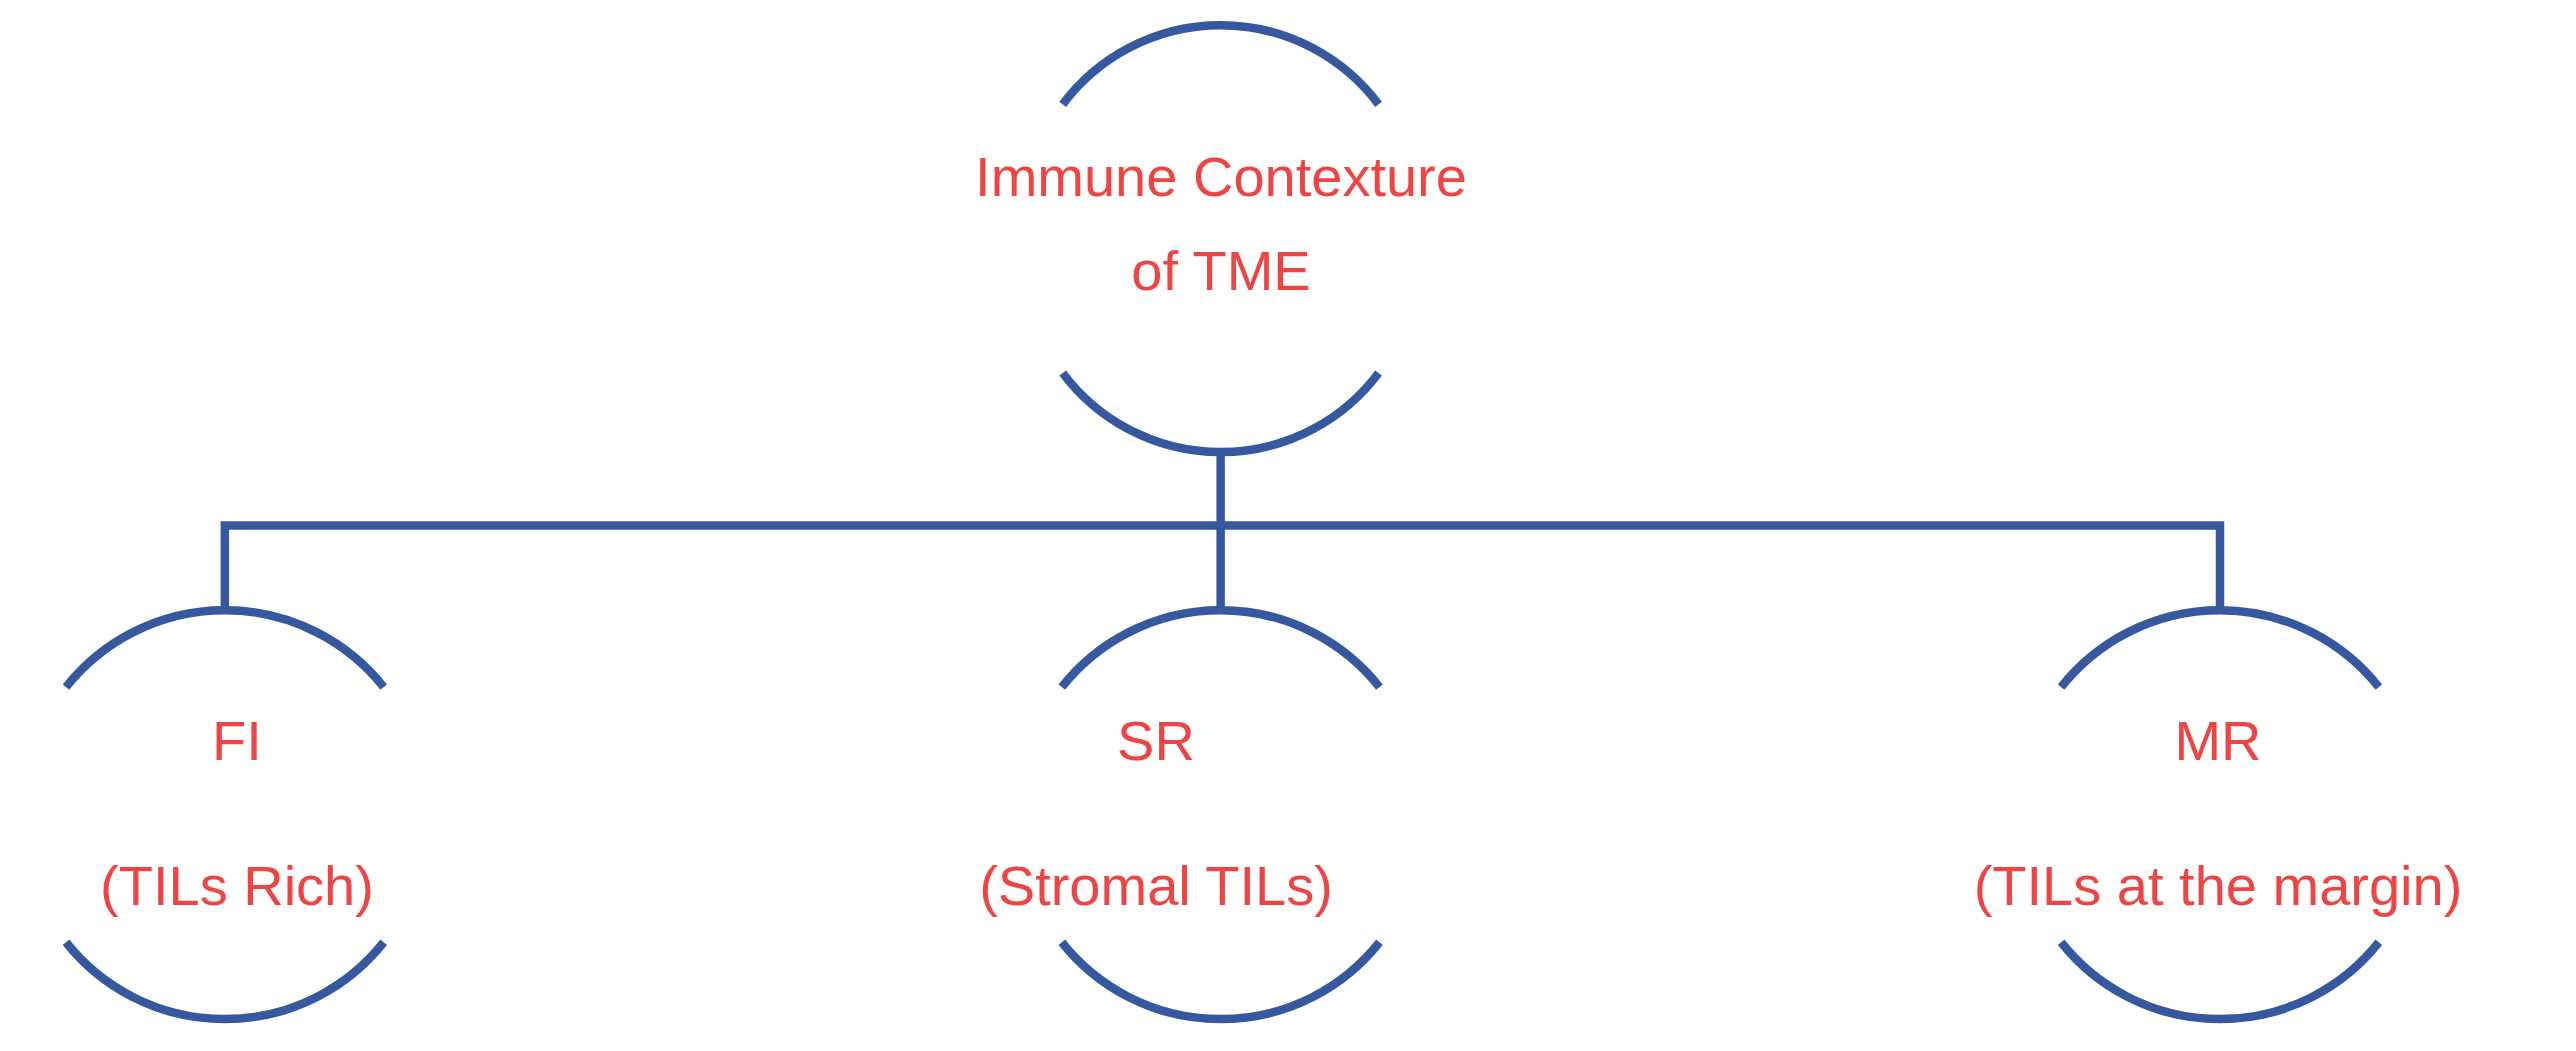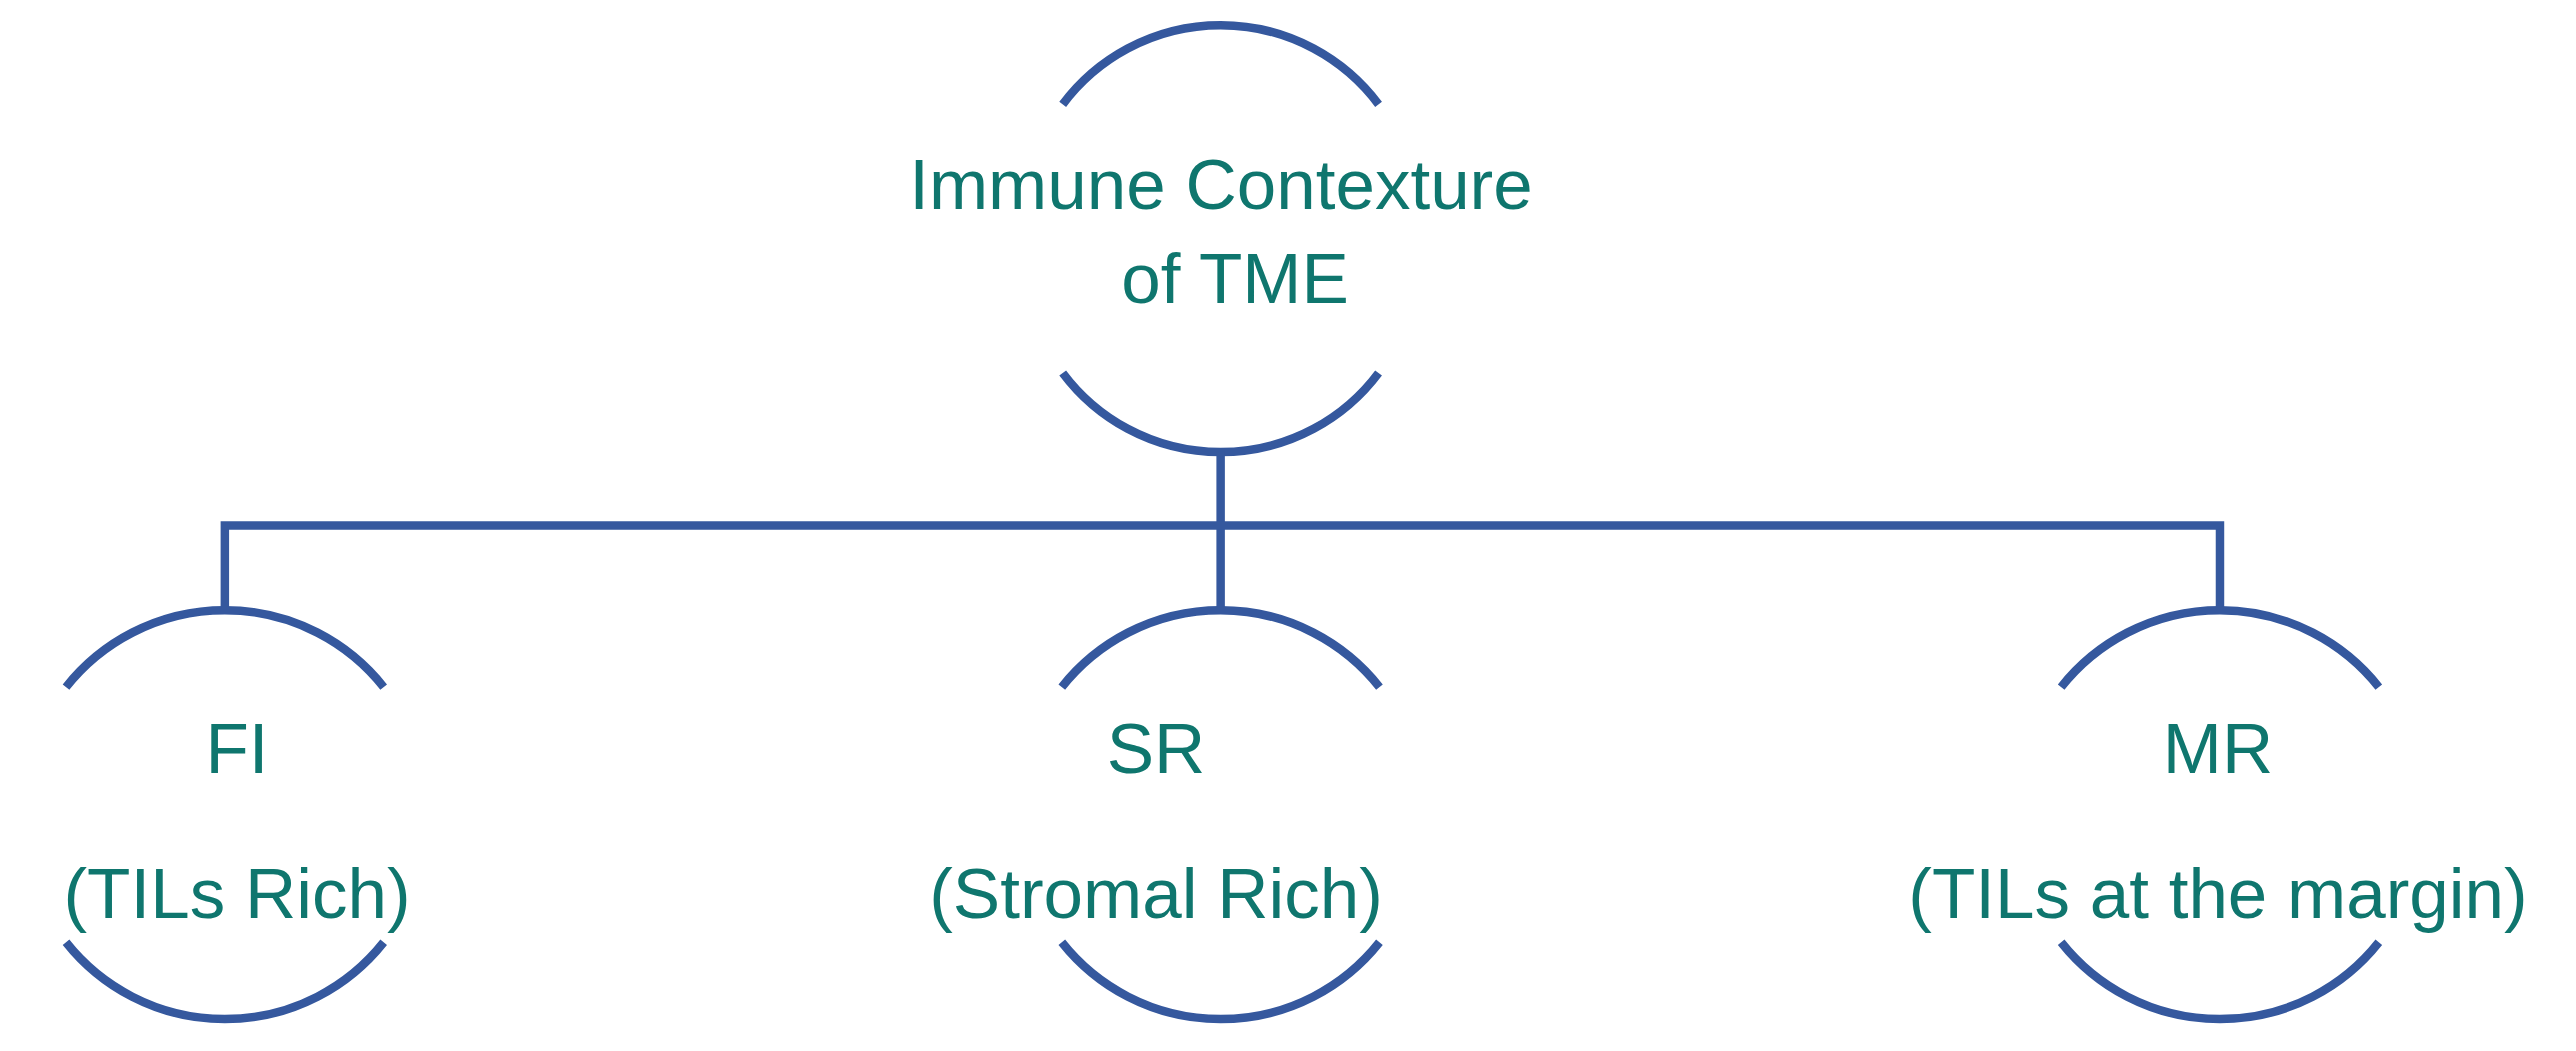--- a/index.html
+++ b/index.html
@@ -19,8 +19,8 @@
   .txt {
     position: absolute;
     transform: translateX(-50%);
-    color: #0f766e;
-    font-size: 71px;
+    color: #ef4444;
+    font-size: 56px;
     line-height: 1;
     white-space: nowrap;
     letter-spacing: 0px;

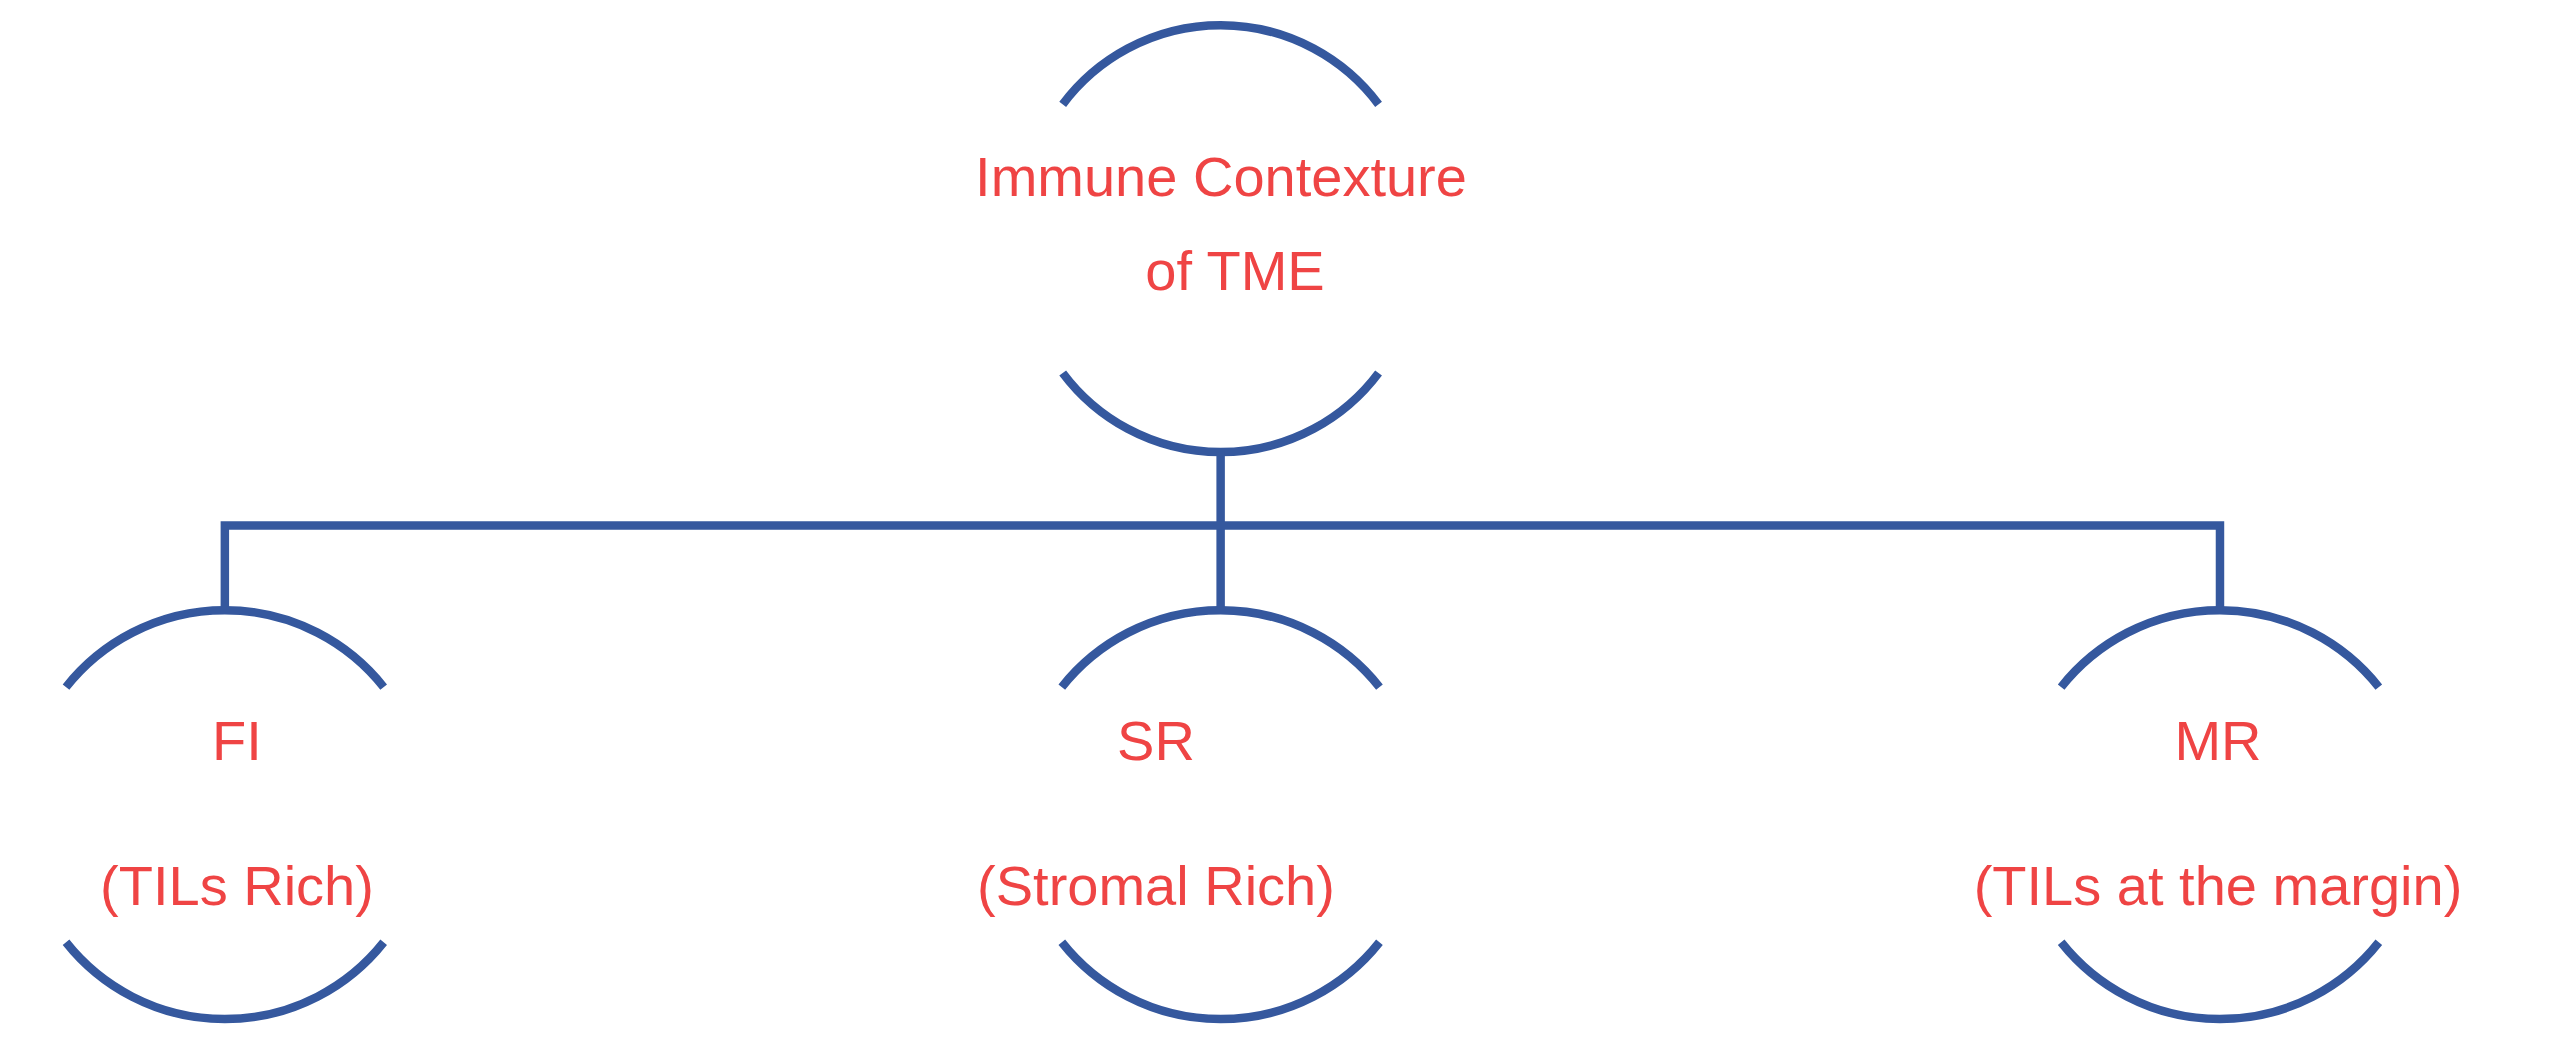--- a/index.html
+++ b/index.html
@@ -27,7 +27,7 @@
   }
   
   .root-l1 { left: 1221px; top: 149px; }
-  .root-l2 { left: 1221px; top: 243px; margin-left: 14px; }
+  .root-l2 { left: 1221px; top: 243px; }
   
   .abbr { top: 713px; }
   .desc { top: 858px; }

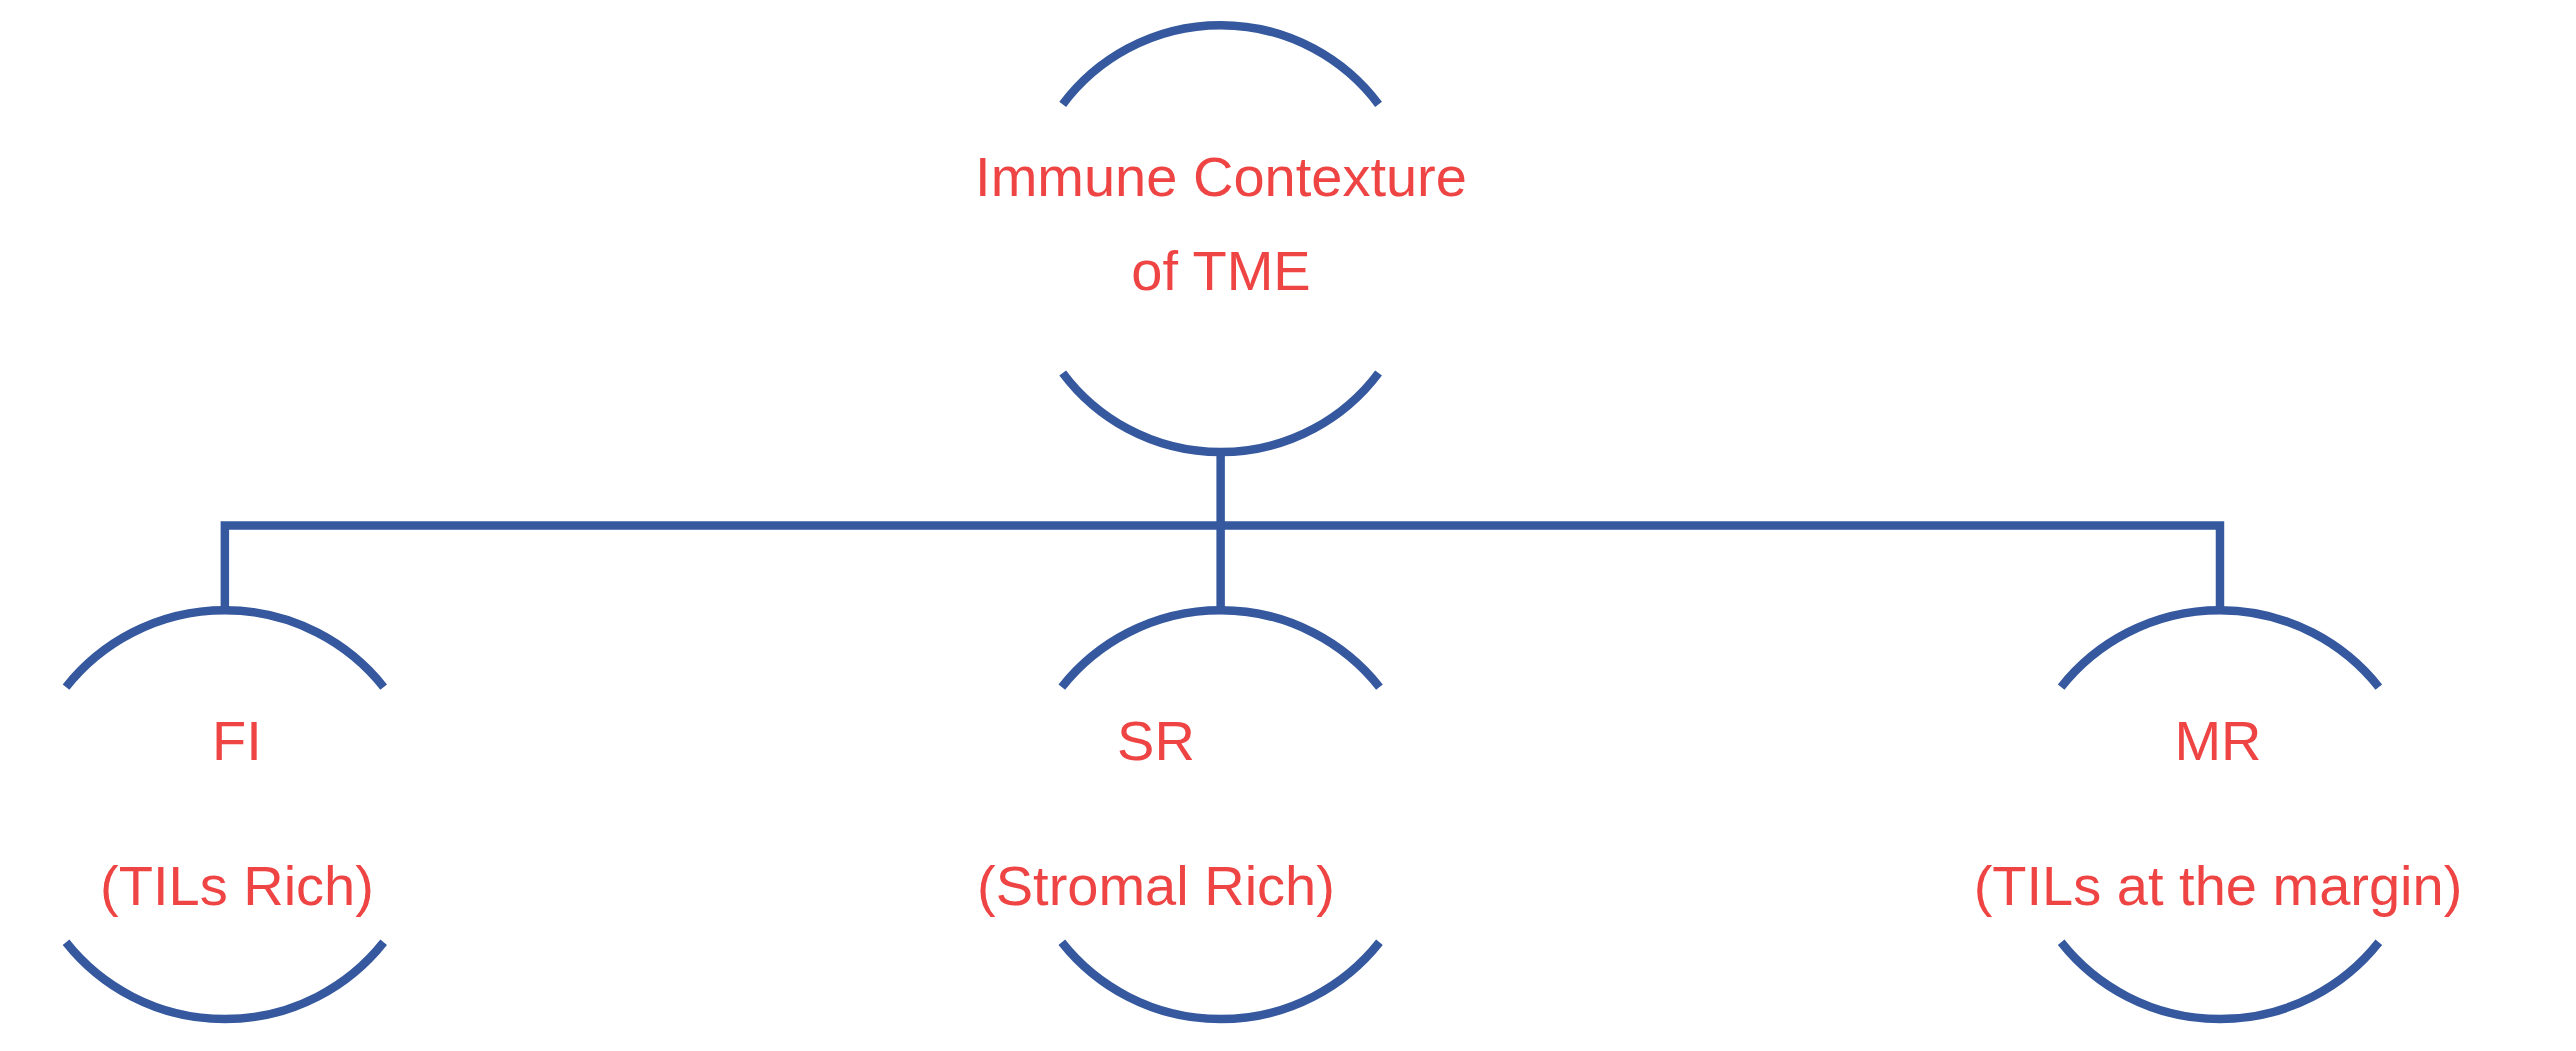--- a/index.html
+++ b/index.html
@@ -65,7 +65,7 @@
   <div class="txt desc c-left">(TILs Rich)</div>
 
   <div class="txt abbr c-mid">SR</div>
-  <div class="txt desc c-mid">(Stromal Rich)</div>
+  <div class="txt desc c-mid">(Stromal TILs)</div>
 
   <div class="txt abbr c-right">MR</div>
   <div class="txt desc c-right">(TILs at the margin)</div>

